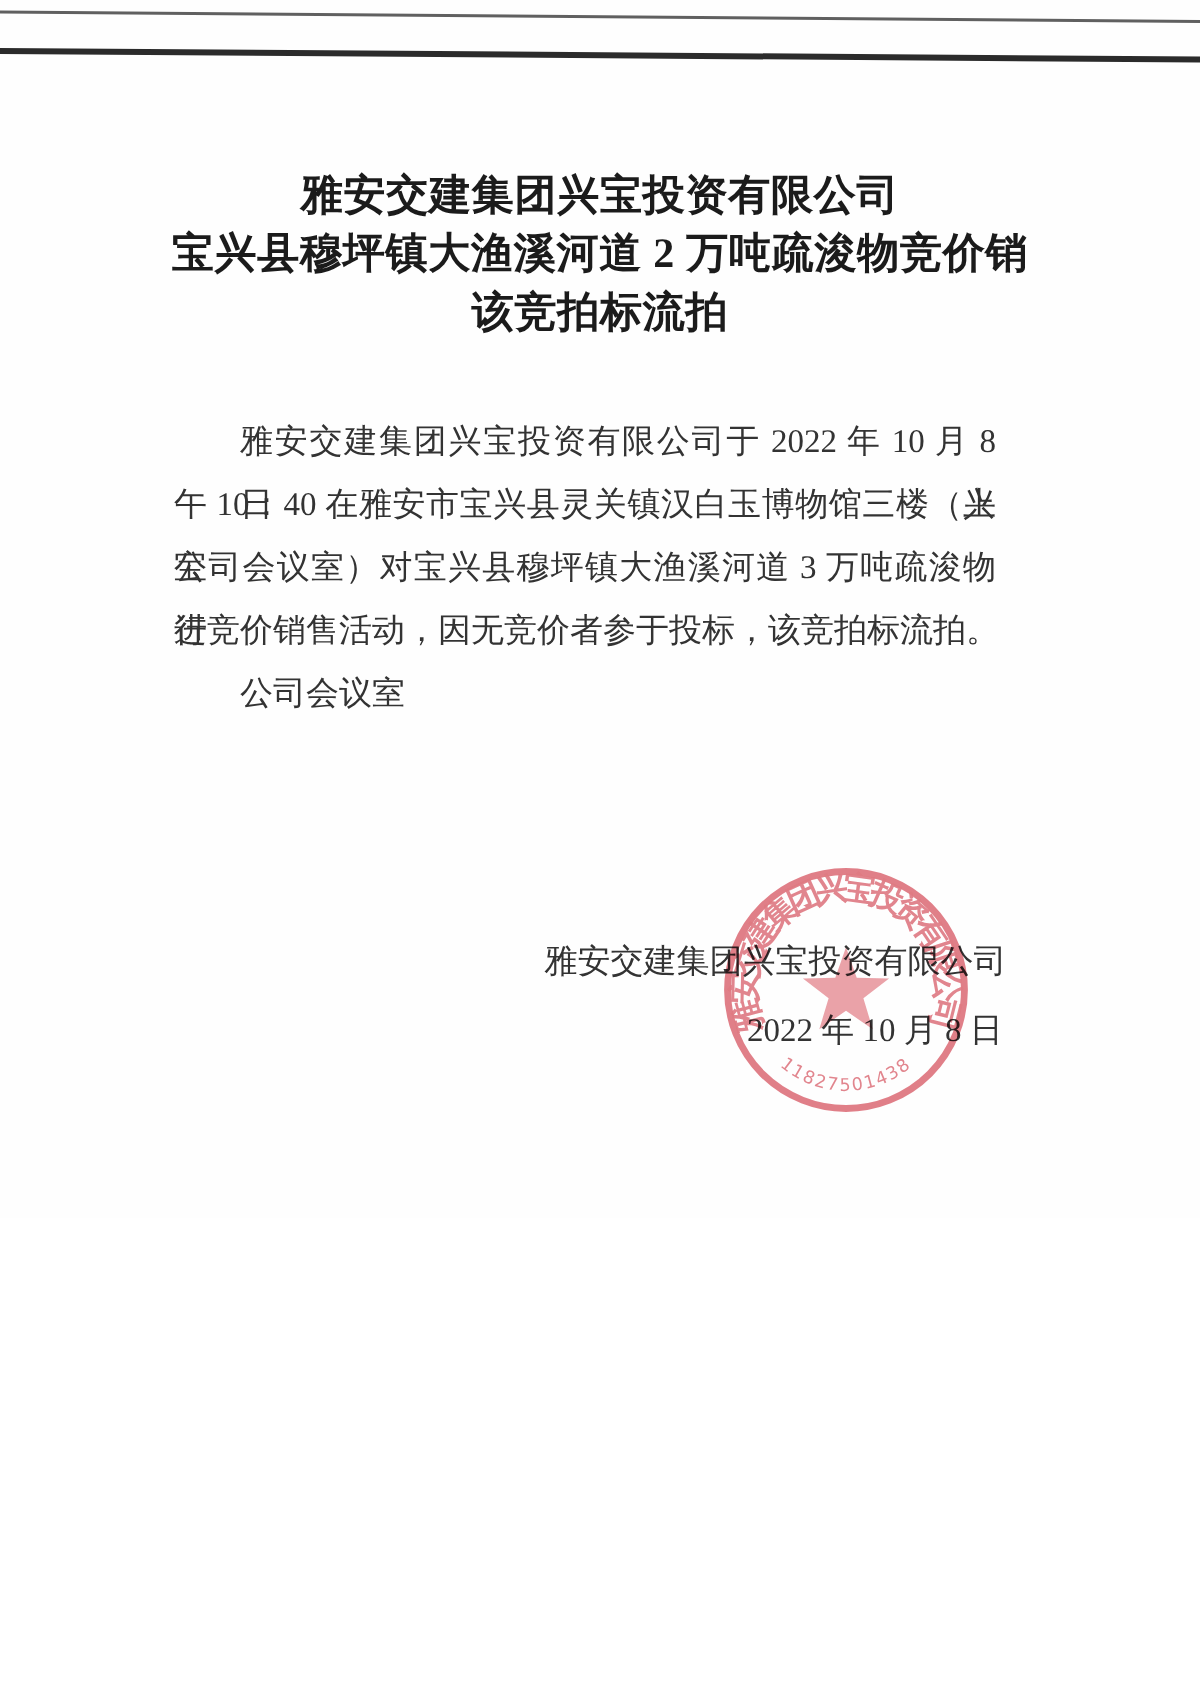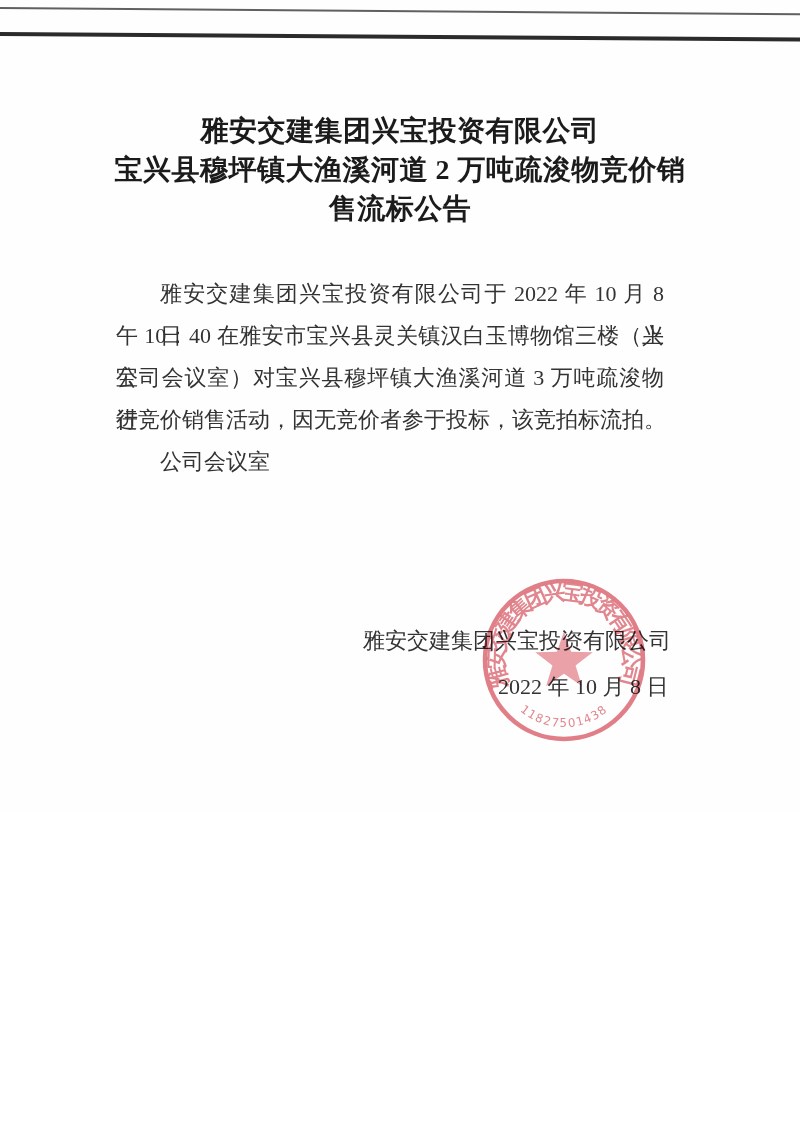--- a/index.html
+++ b/index.html
@@ -116,7 +116,7 @@
   <div class="title-block">
     <div>雅安交建集团兴宝投资有限公司</div>
     <div>宝兴县穆坪镇大渔溪河道 2 万吨疏浚物竞价销</div>
-    <div>售流标公告</div>
+    <div>该竞拍标流拍</div>
   </div>
 
   <div class="body-block">

